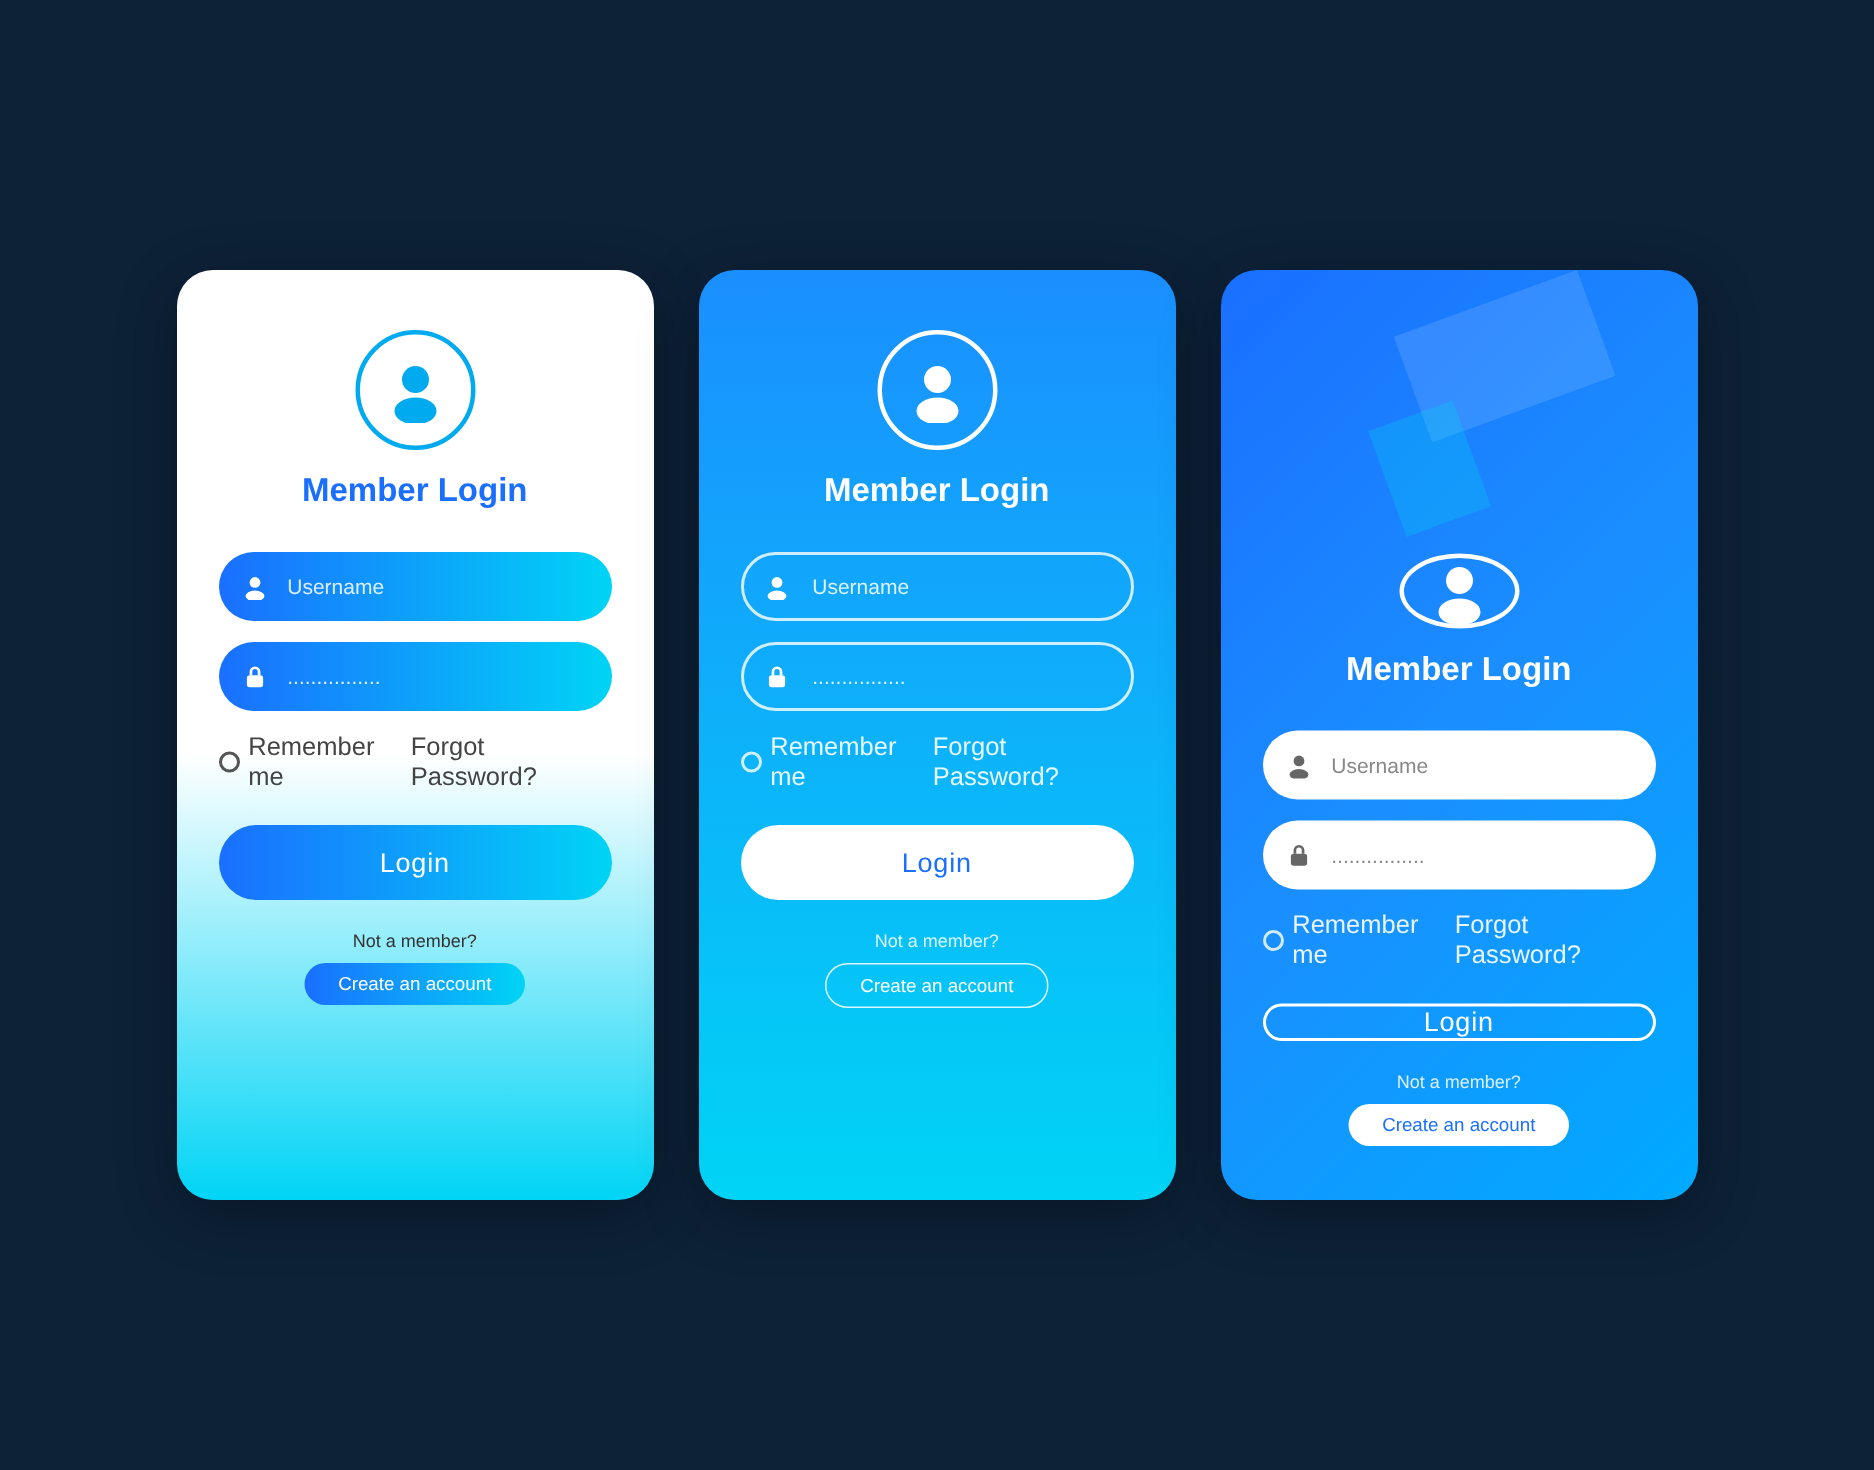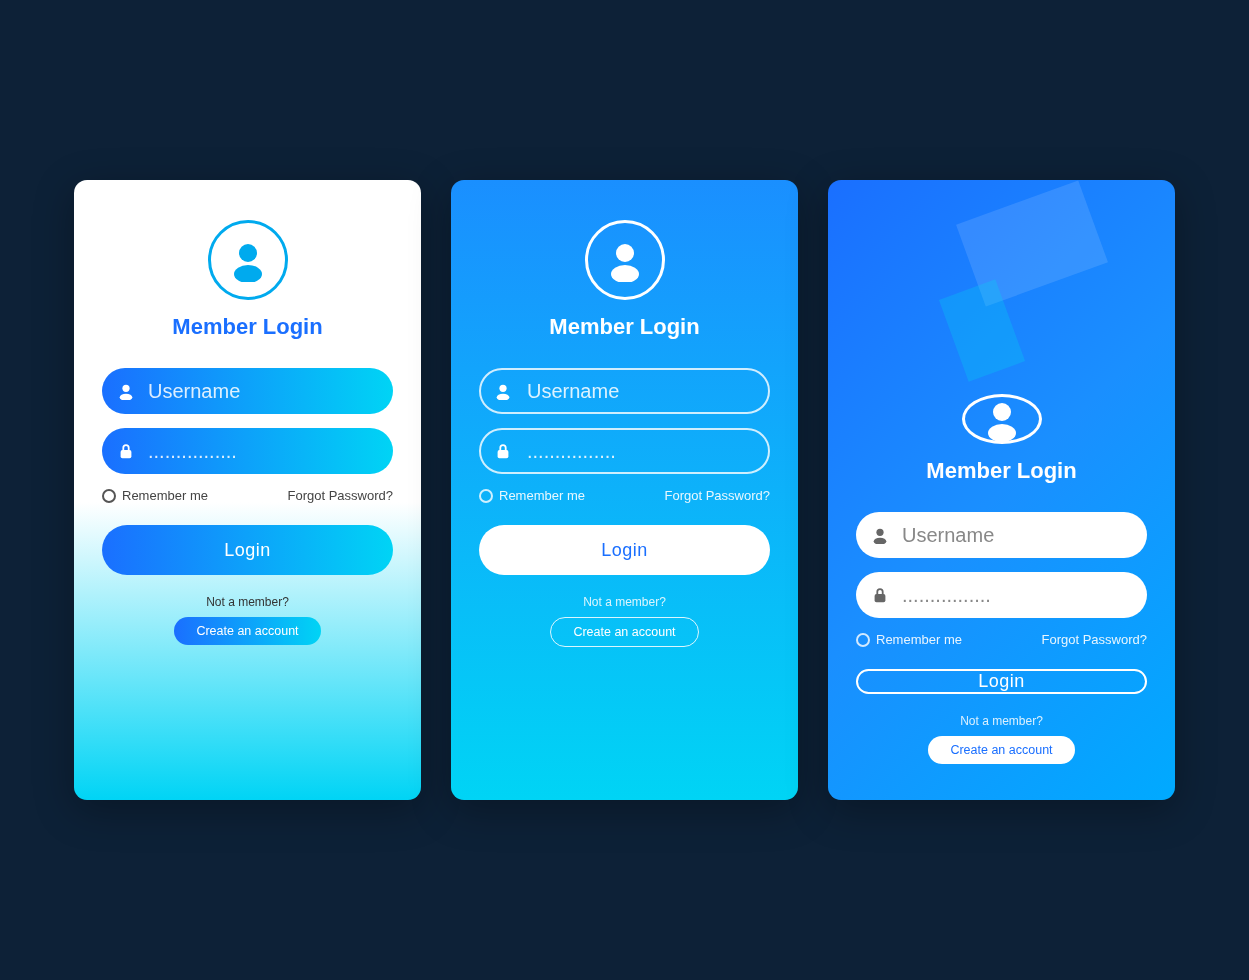--- a/index.html
+++ b/index.html
@@ -24,9 +24,9 @@
 
     
     .login-card {
-      width: 347px;
+      width: 318px;
       height: 620px;
-      border-radius: 13px;
+      border-radius: 24px;
       display: flex;
       flex-direction: column;
       align-items: center;

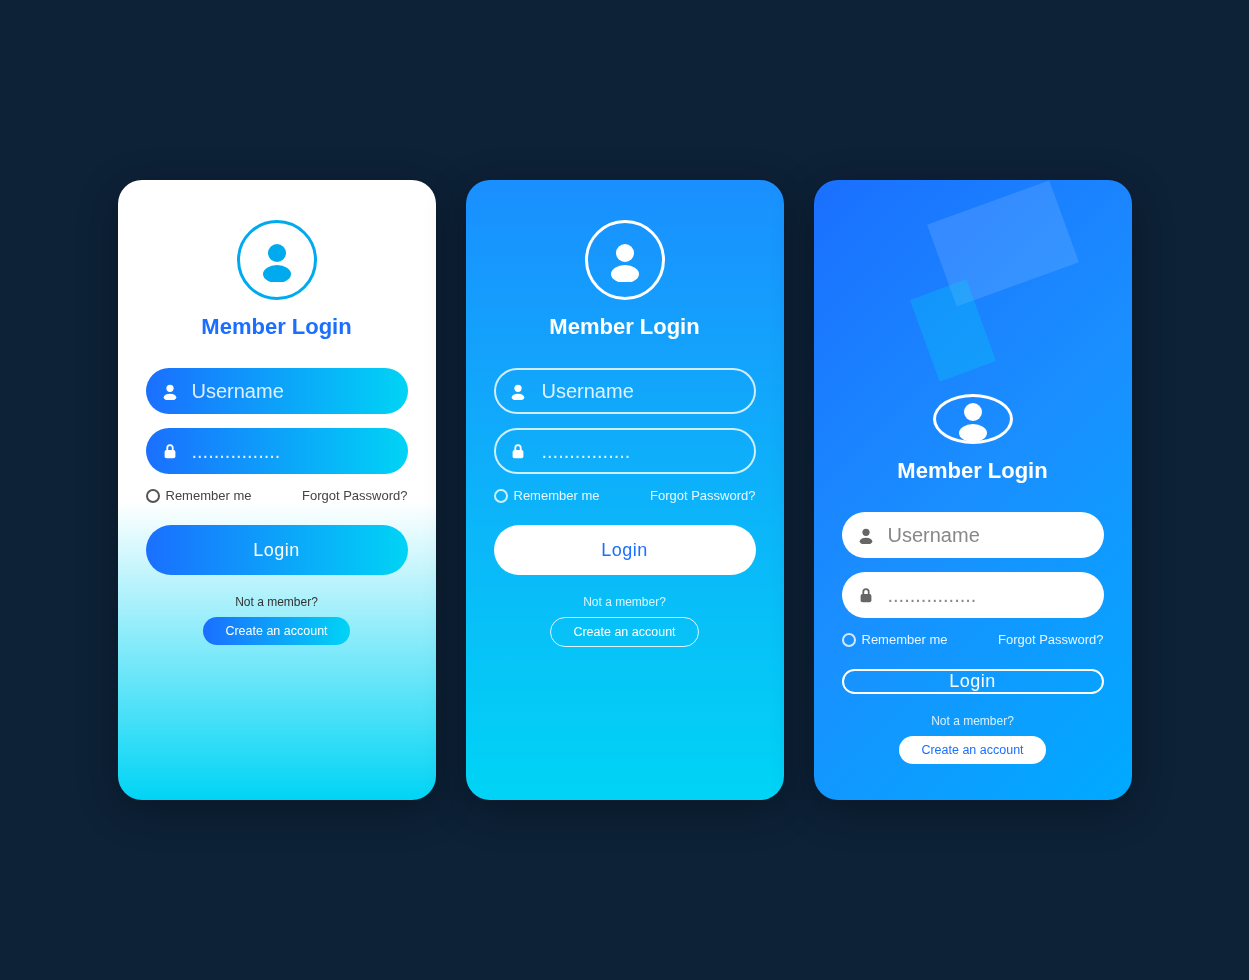--- a/index.html
+++ b/index.html
@@ -111,7 +111,7 @@
       border: none;
       outline: none;
       padding: 0 16px 0 46px;
-      font-size: 20px;
+      font-size: 14px;
       cursor: text;
     }
 

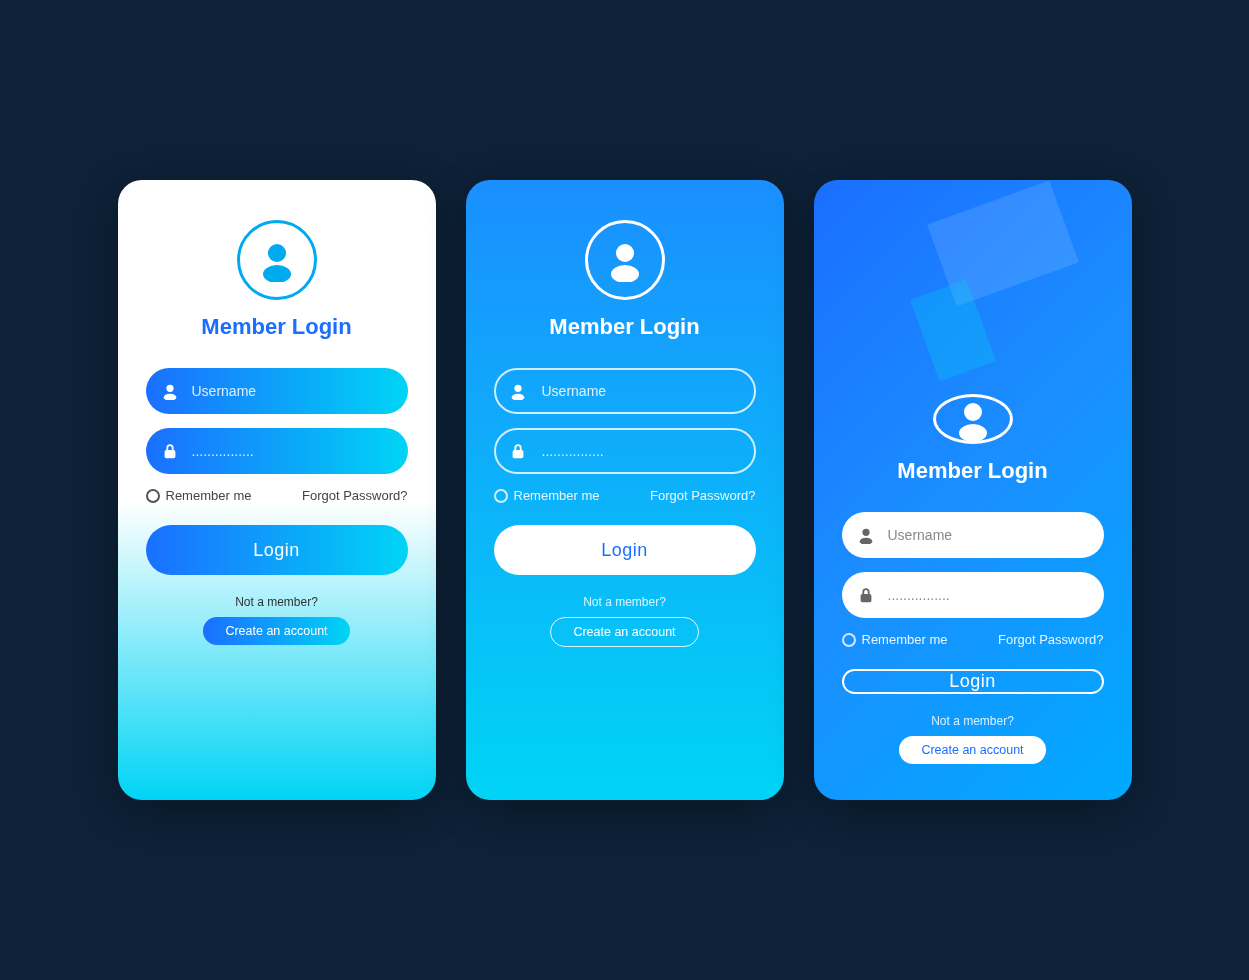--- a/index.html
+++ b/index.html
@@ -177,7 +177,7 @@
       align-items: center;
       justify-content: space-between;
       margin-bottom: 22px;
-      font-size: 13px;
+      font-size: 17px;
     }
 
     .remember-me {

